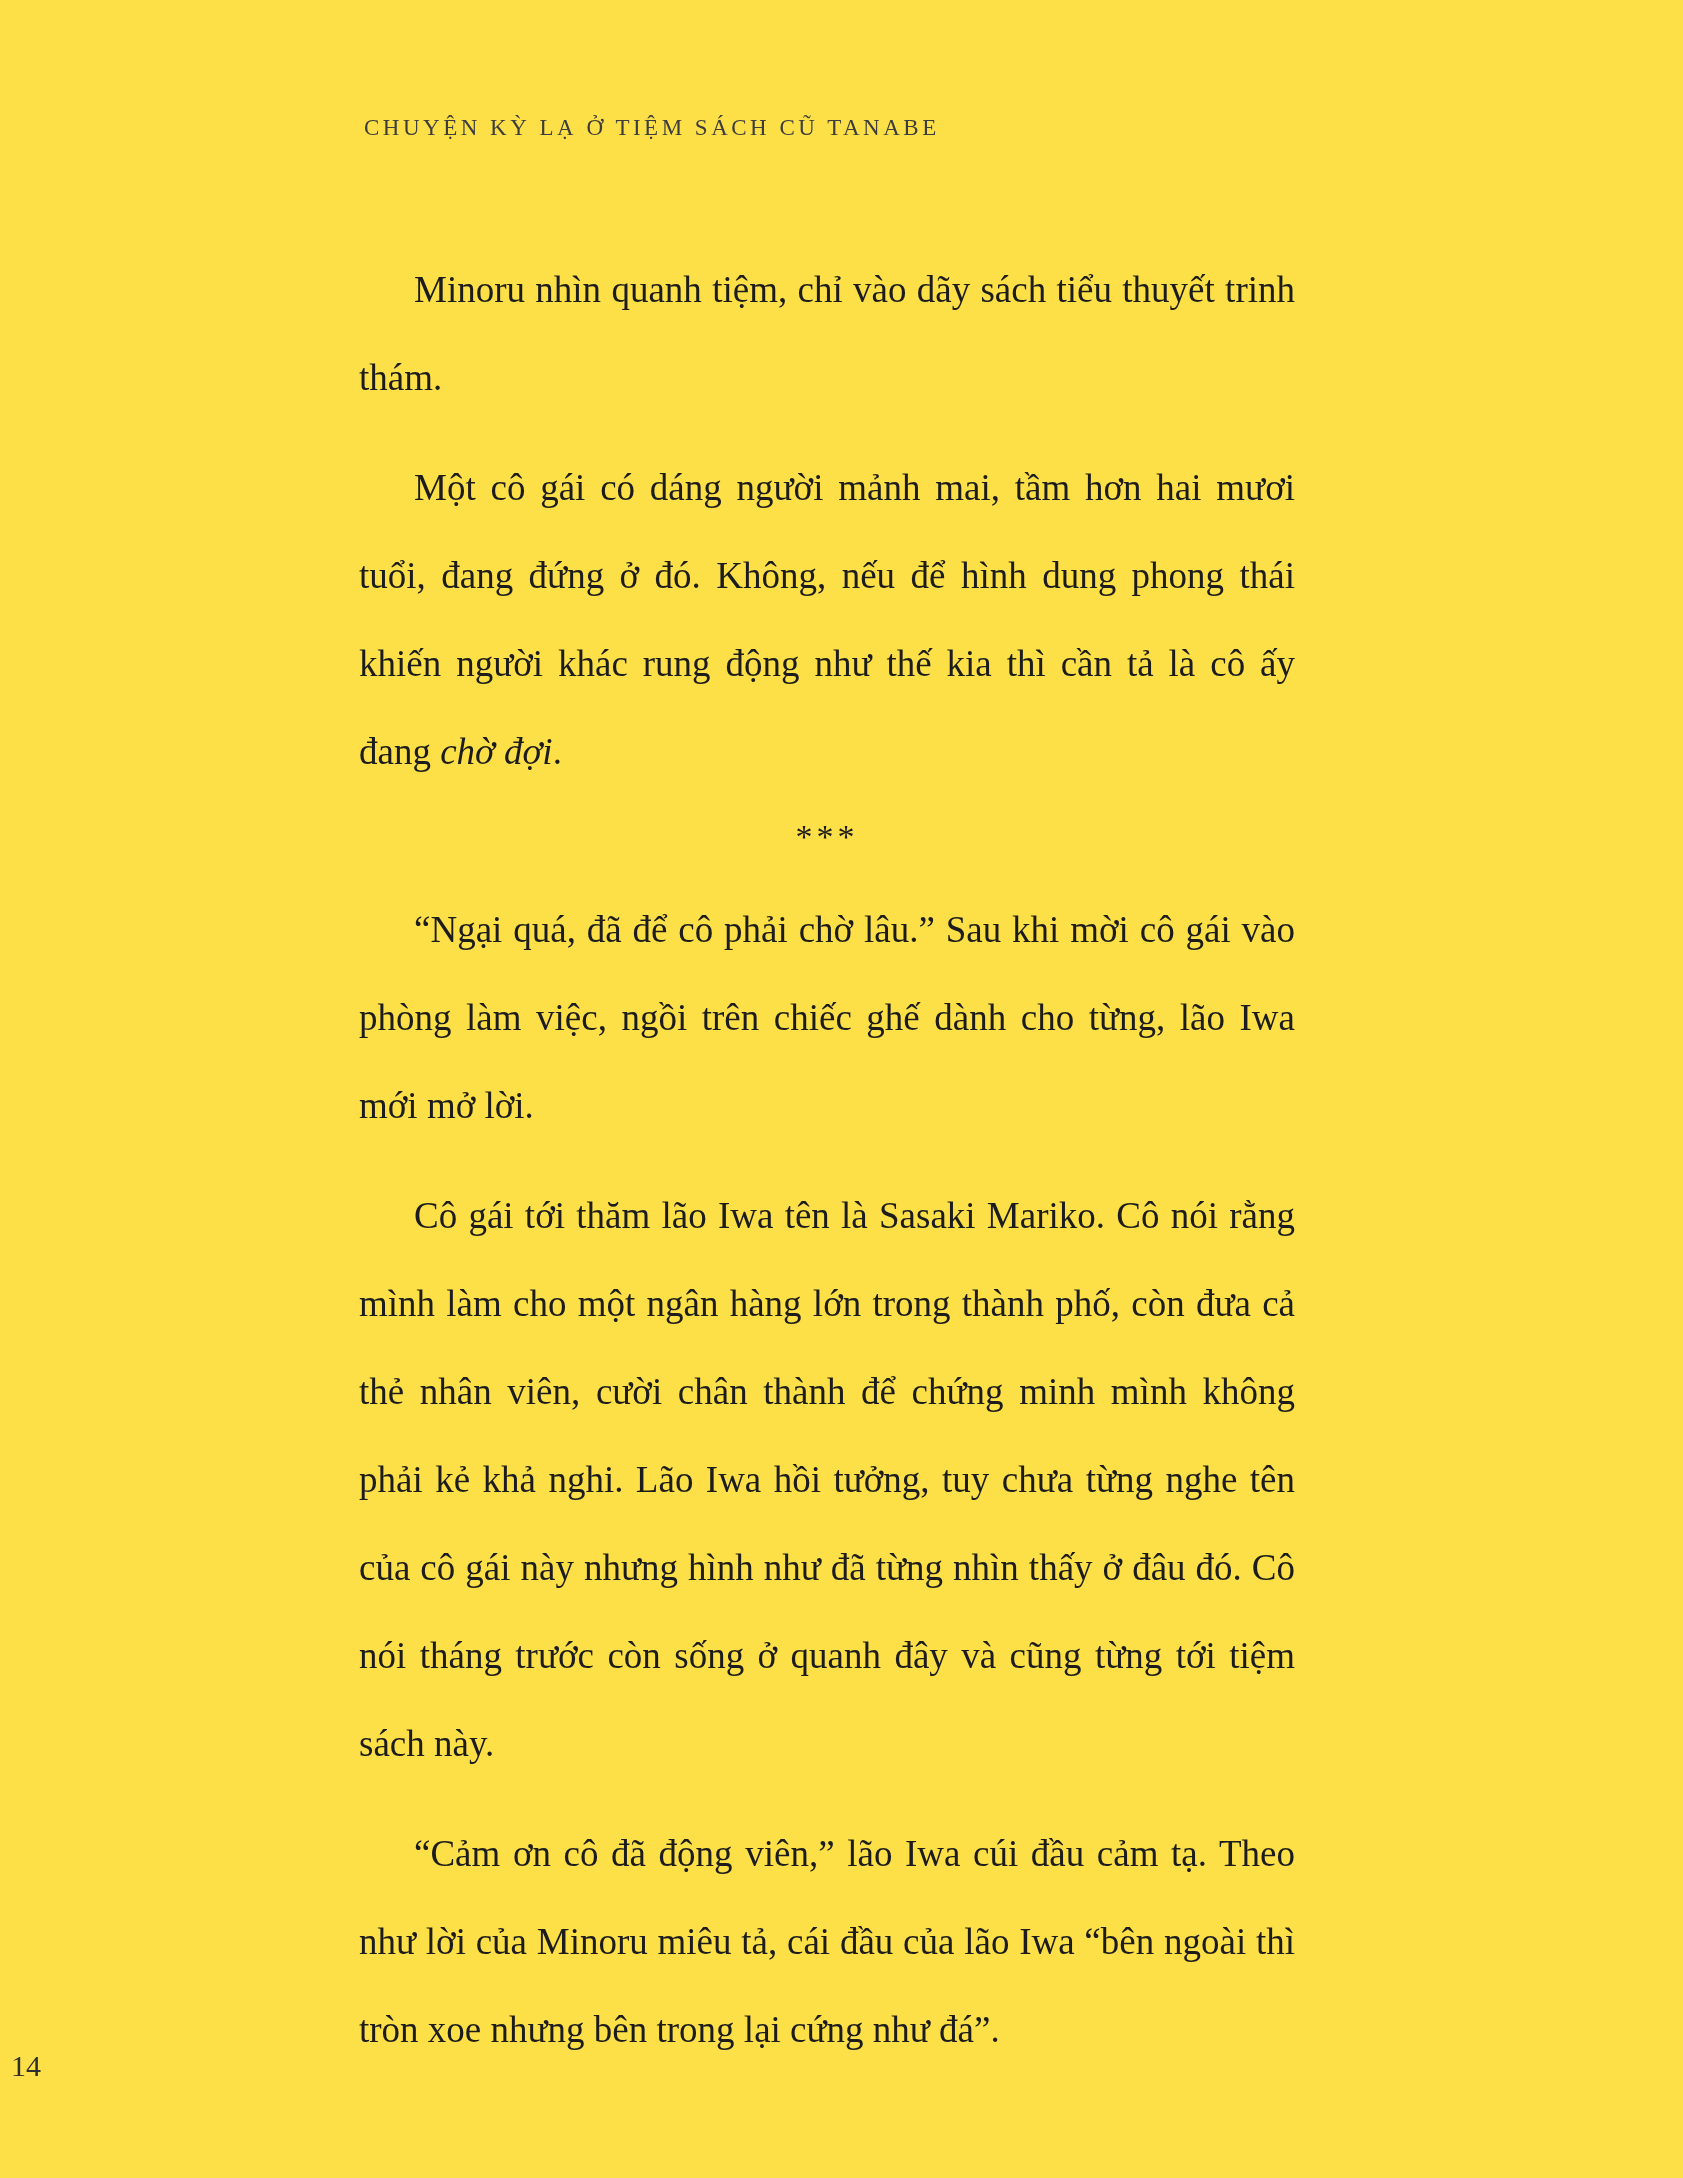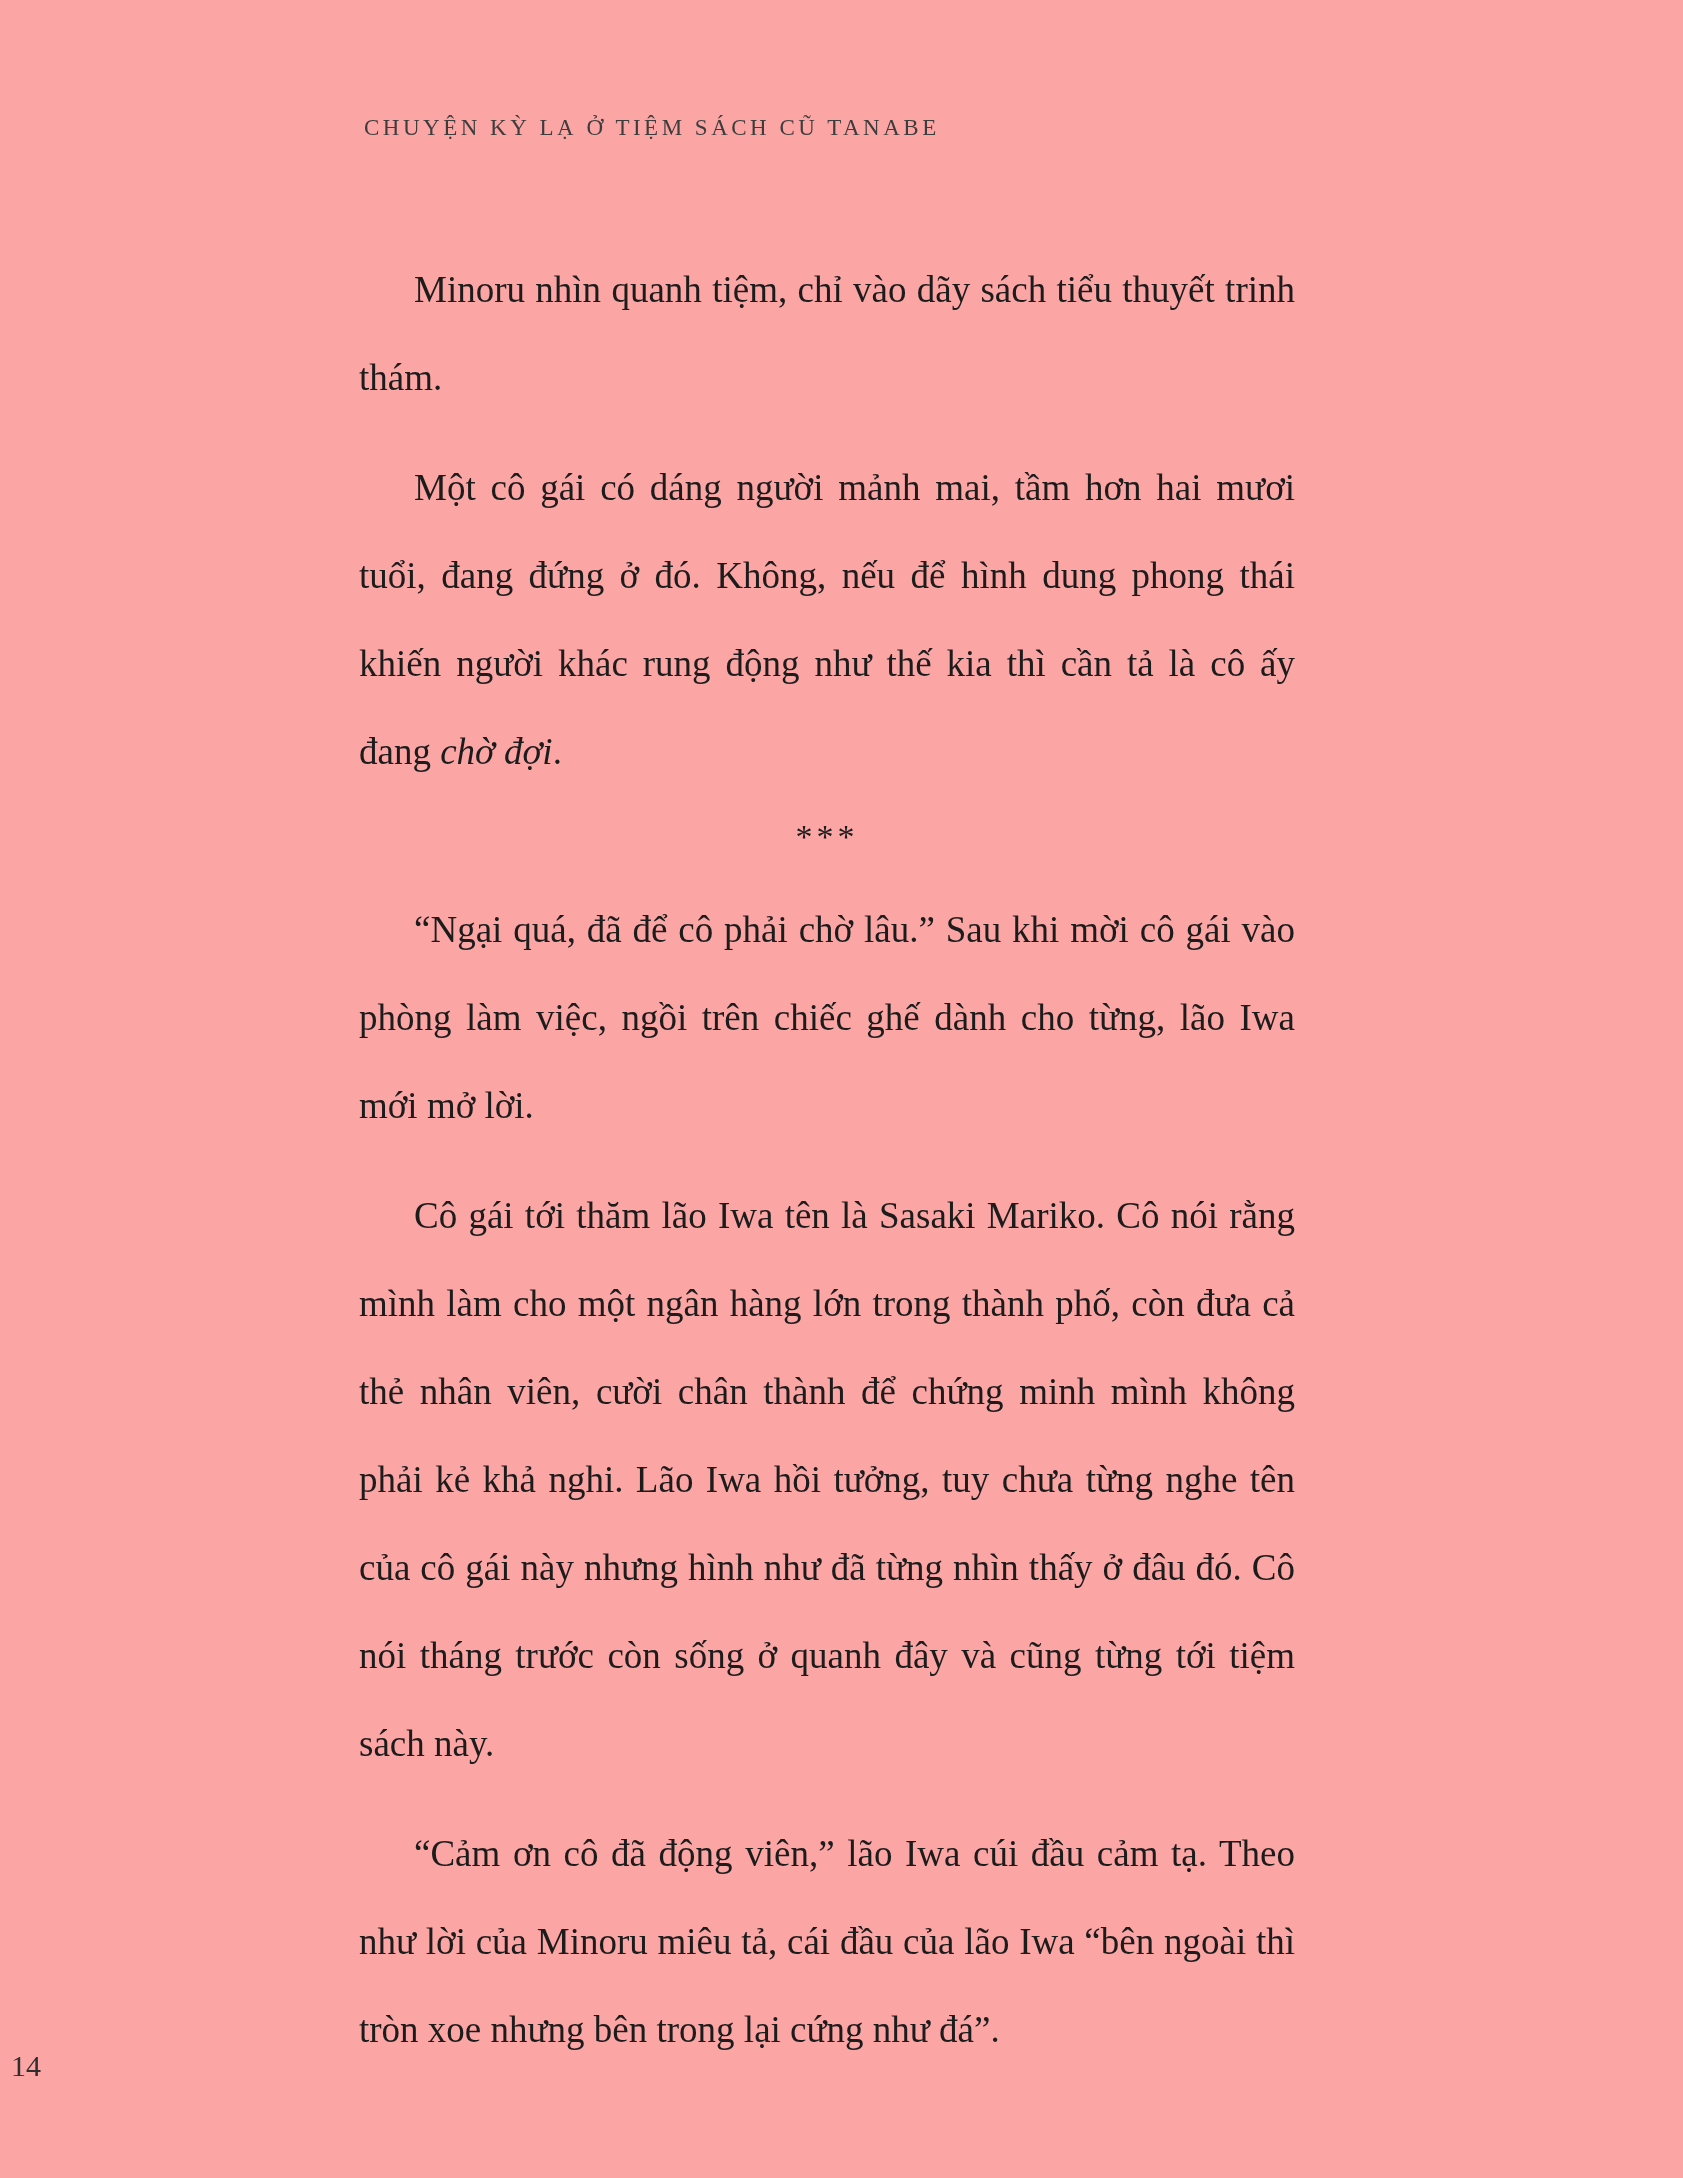--- a/index.html
+++ b/index.html
@@ -18,7 +18,7 @@
     position: relative;
     width: 1683px;
     height: 2178px;
-    background: #fca5a5;
+    background: #fde047;
     overflow: hidden;
   }
   .running-head {

